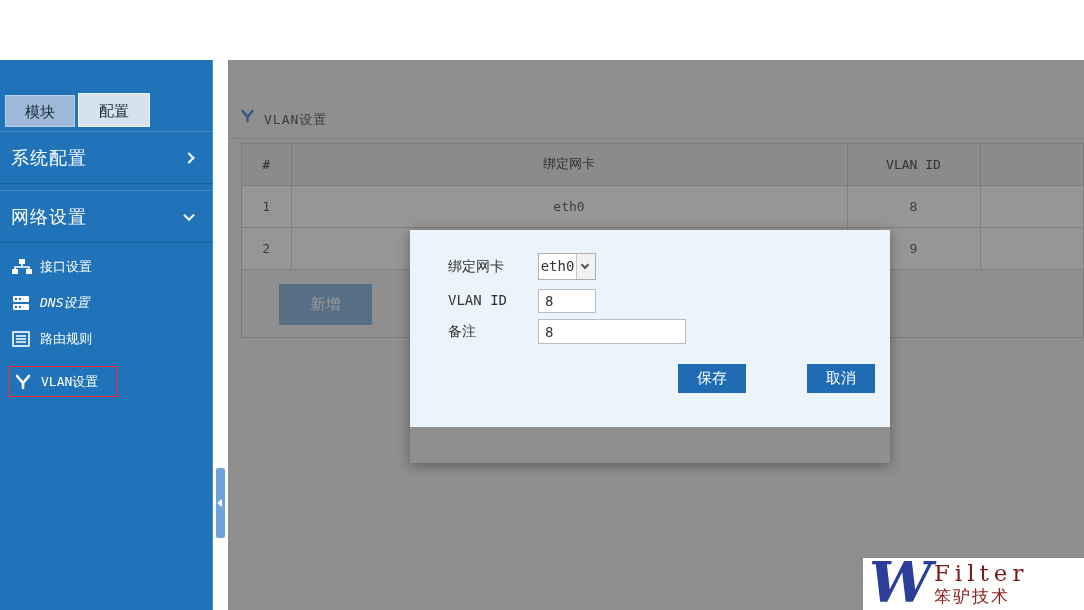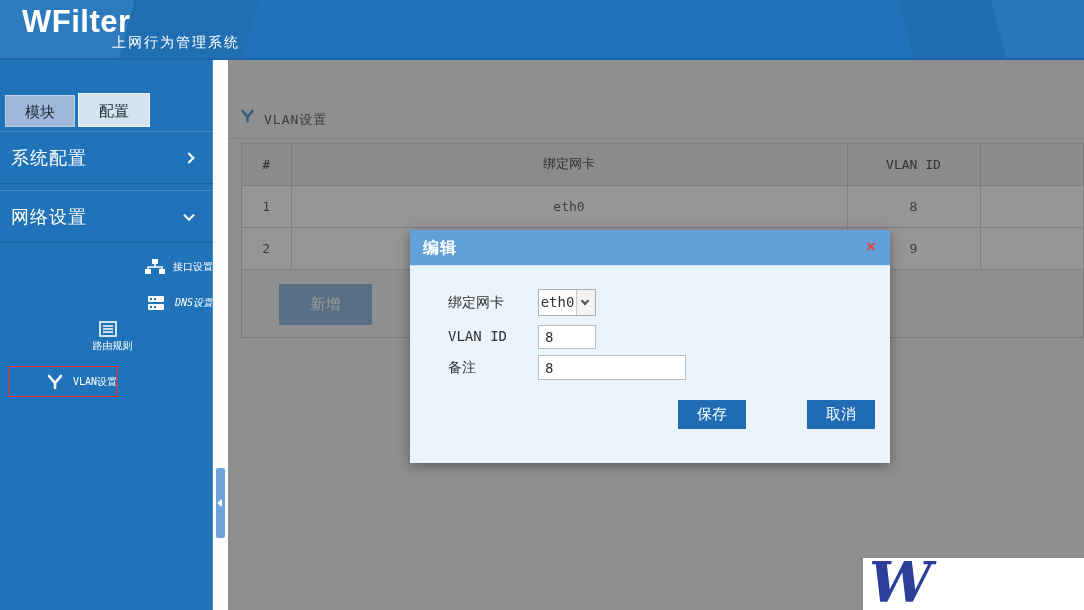--- a/index.html
+++ b/index.html
@@ -109,10 +109,6 @@
 
 <div id="app">
 
-  <div class="header">
-    <div class="brand">WFilter</div>
-    <div class="brand-sub">上网行为管理系统</div>
-  </div>
 
   <div class="sidebar">
     <div class="tab tab-module">模块</div>

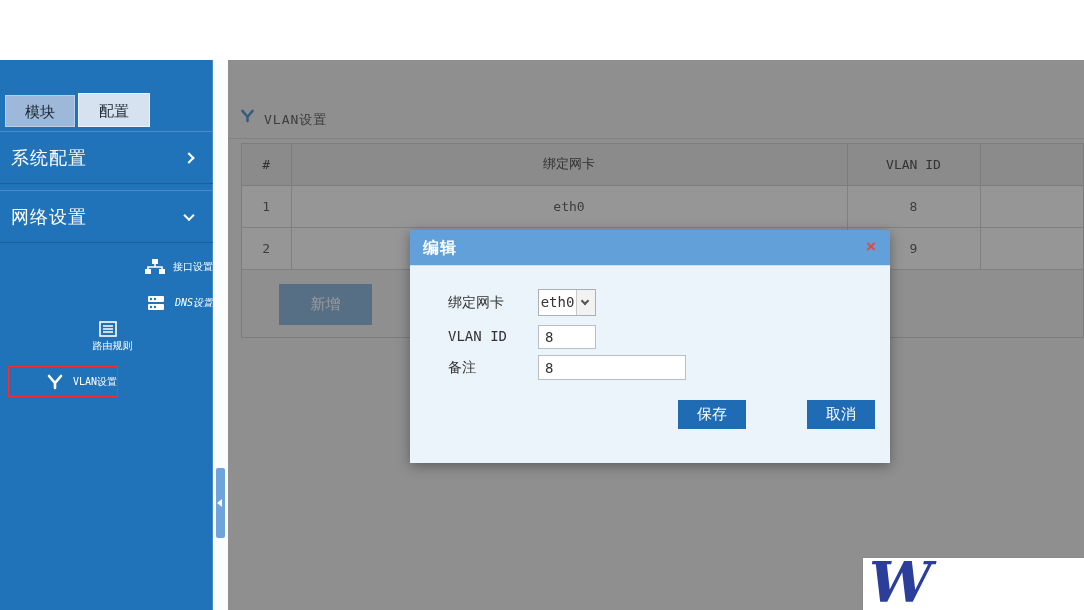--- a/index.html
+++ b/index.html
@@ -214,10 +214,6 @@
   <div class="overlay"></div>
 
   <div class="modal">
-    <div class="modal-header">
-      <span class="modal-title">编辑</span>
-      <span class="modal-close">×</span>
-    </div>
     <div class="modal-body">
       <span class="fld-label" style="top:28px;">绑定网卡</span>
       <div class="sel">

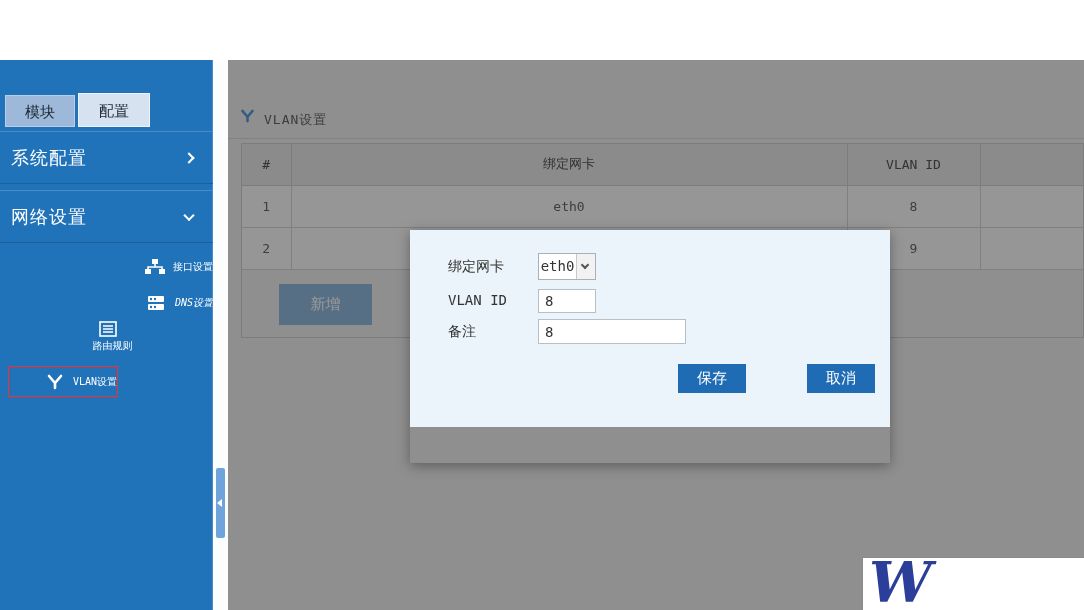--- a/index.html
+++ b/index.html
@@ -36,8 +36,8 @@
   .chev-down  { transform:translateY(-70%) rotate(45deg); }
 
   .submenu-item { position:absolute; left:0; width:213px; height:28px; color:#fff;
-    font-size:10px; font-family:"DejaVu Sans Mono","Liberation Mono",monospace;
-    display:flex; align-items:center; cursor:pointer; padding-left:12px;justify-content:flex-end; }
+    font-size:13px; font-family:"DejaVu Sans Mono","Liberation Mono",monospace;
+    display:flex; align-items:center; cursor:pointer; padding-left:12px; }
   .submenu-item .icon { width:20px; height:16px; margin-right:8px; flex:0 0 20px; }
   .submenu-item.active { left:8px; width:110px; padding-left:4px; border:1px solid #ff2b2b; height:31px; }
 

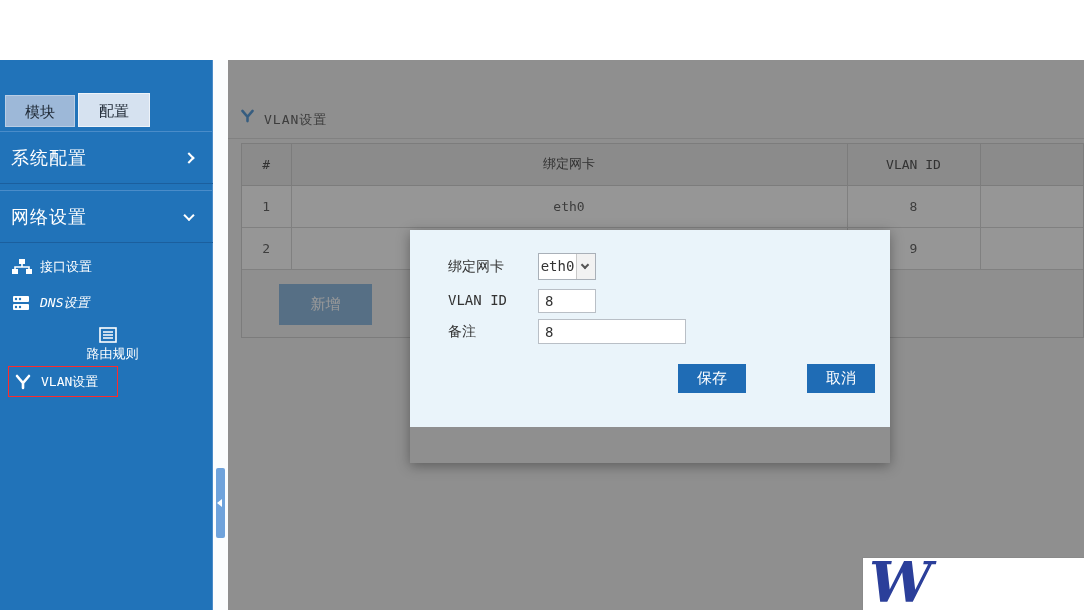--- a/index.html
+++ b/index.html
@@ -146,7 +146,7 @@
       <span>DNS设置</span>
     </div>
 
-    <div class="submenu-item" style="top:265px;flex-direction:column;">
+    <div class="submenu-item" style="top:265px;">
       <svg class="icon" viewBox="0 0 20 16">
         <rect x="1" y="1" width="16" height="14" fill="none" stroke="#fff" stroke-width="1.6"></rect>
         <path d="M4 5 H14 M4 8 H14 M4 11 H14" stroke="#fff" stroke-width="1.4"></path>

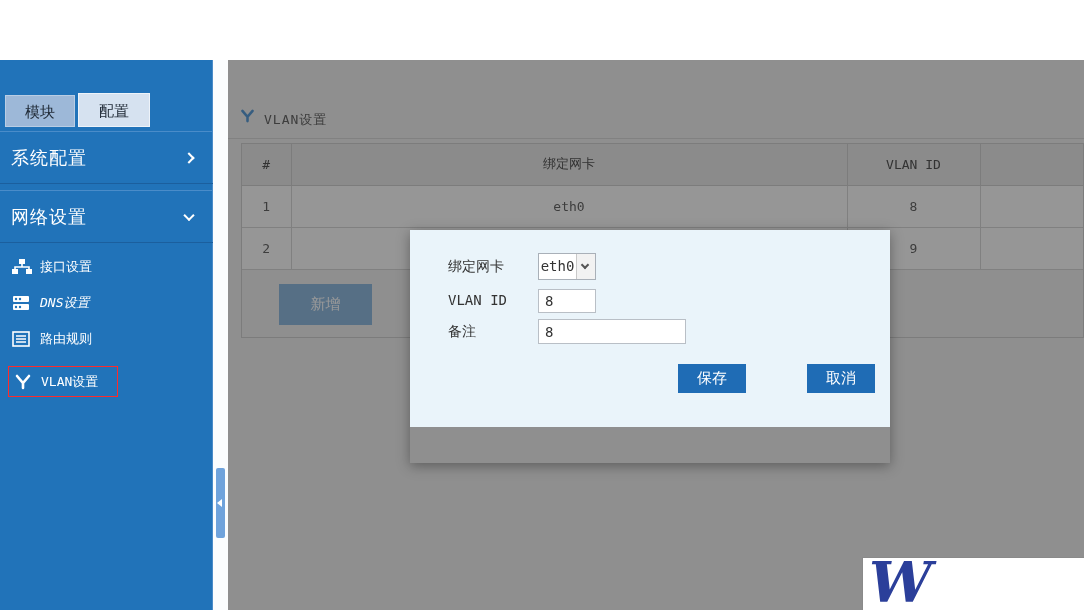--- a/index.html
+++ b/index.html
@@ -236,6 +236,10 @@
 
   <div class="logo-box">
     <span class="logo-w">W</span>
+    <span class="logo-text">
+      <div class="logo-name">Filter</div>
+      <div class="logo-company">笨驴技术</div>
+    </span>
   </div>
 
 </div>

